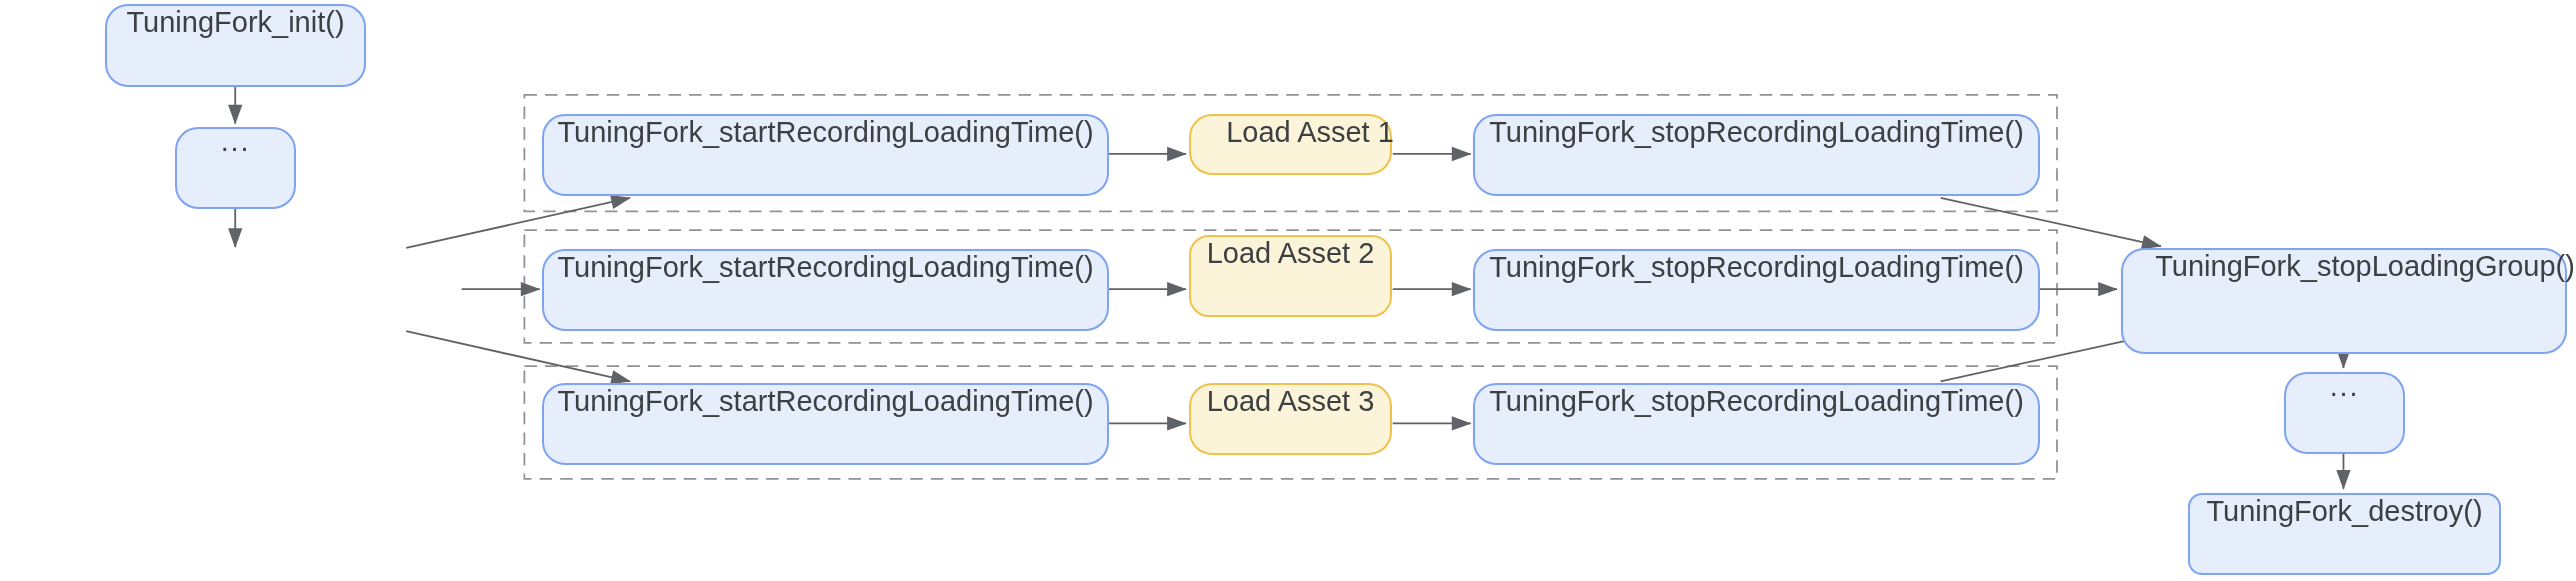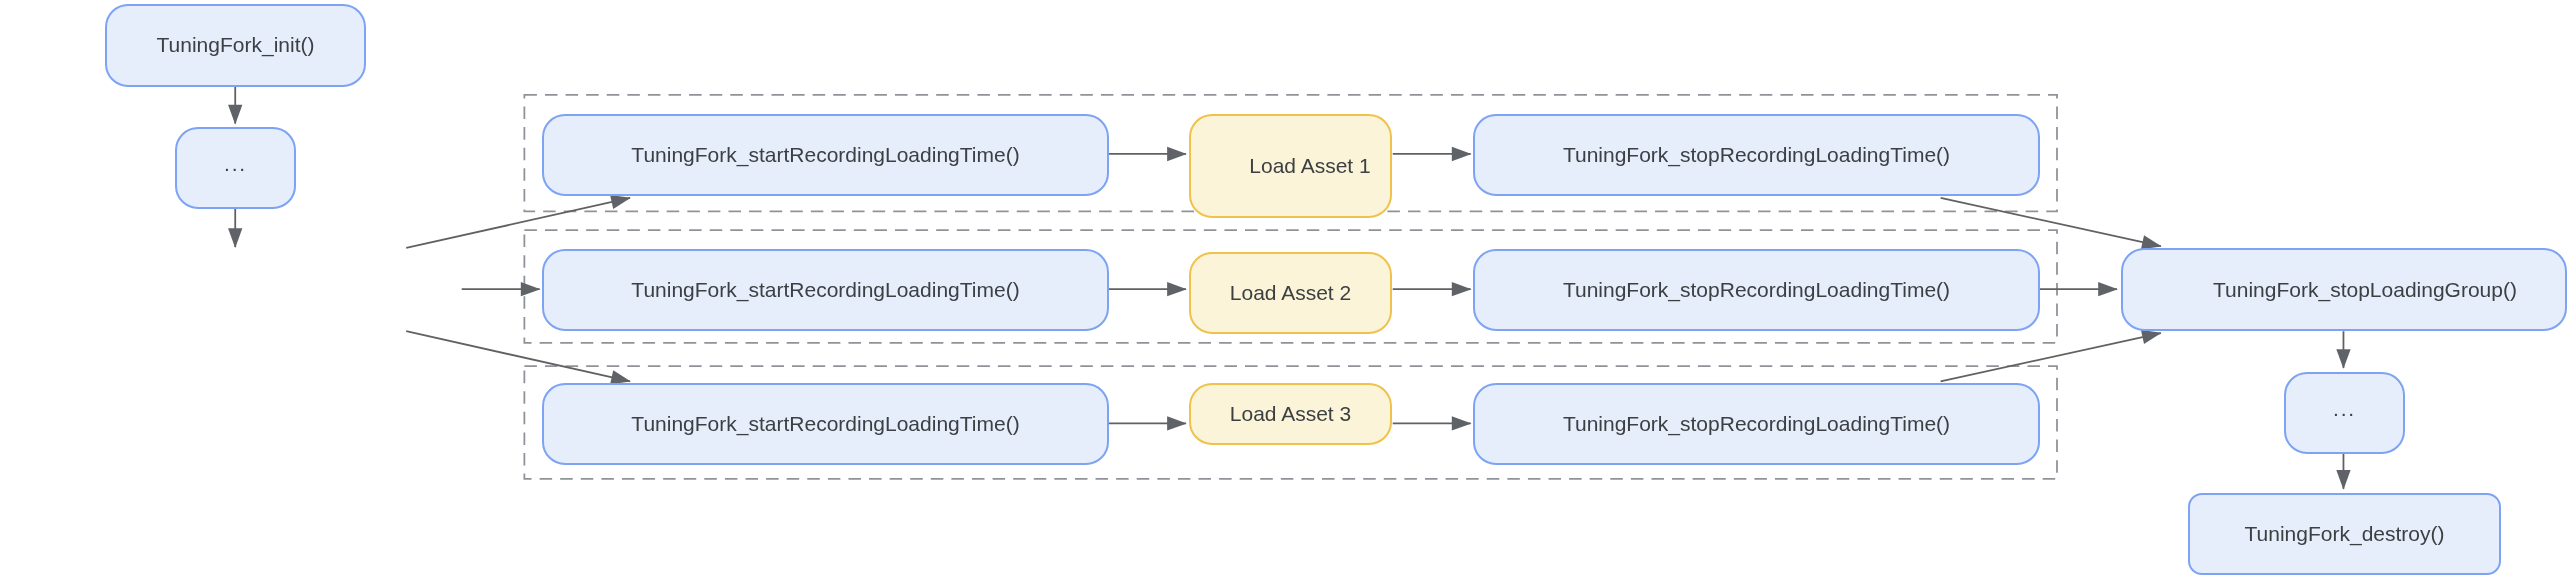--- a/index.html
+++ b/index.html
@@ -31,13 +31,13 @@
     position: absolute;
     box-sizing: border-box;
     display: flex;
-    align-items: center;
+    align-items: flex-start;
     justify-content: center;
     border-radius: 23px;
     border: 2.7px solid var(--node-border, #7da3f2);
     background: var(--node-fill, #e6eefc);
     color: var(--text, #3c4043);
-    font-size: 21px;
+    font-size: 29px;
     white-space: nowrap;
     z-index: 2;
   }

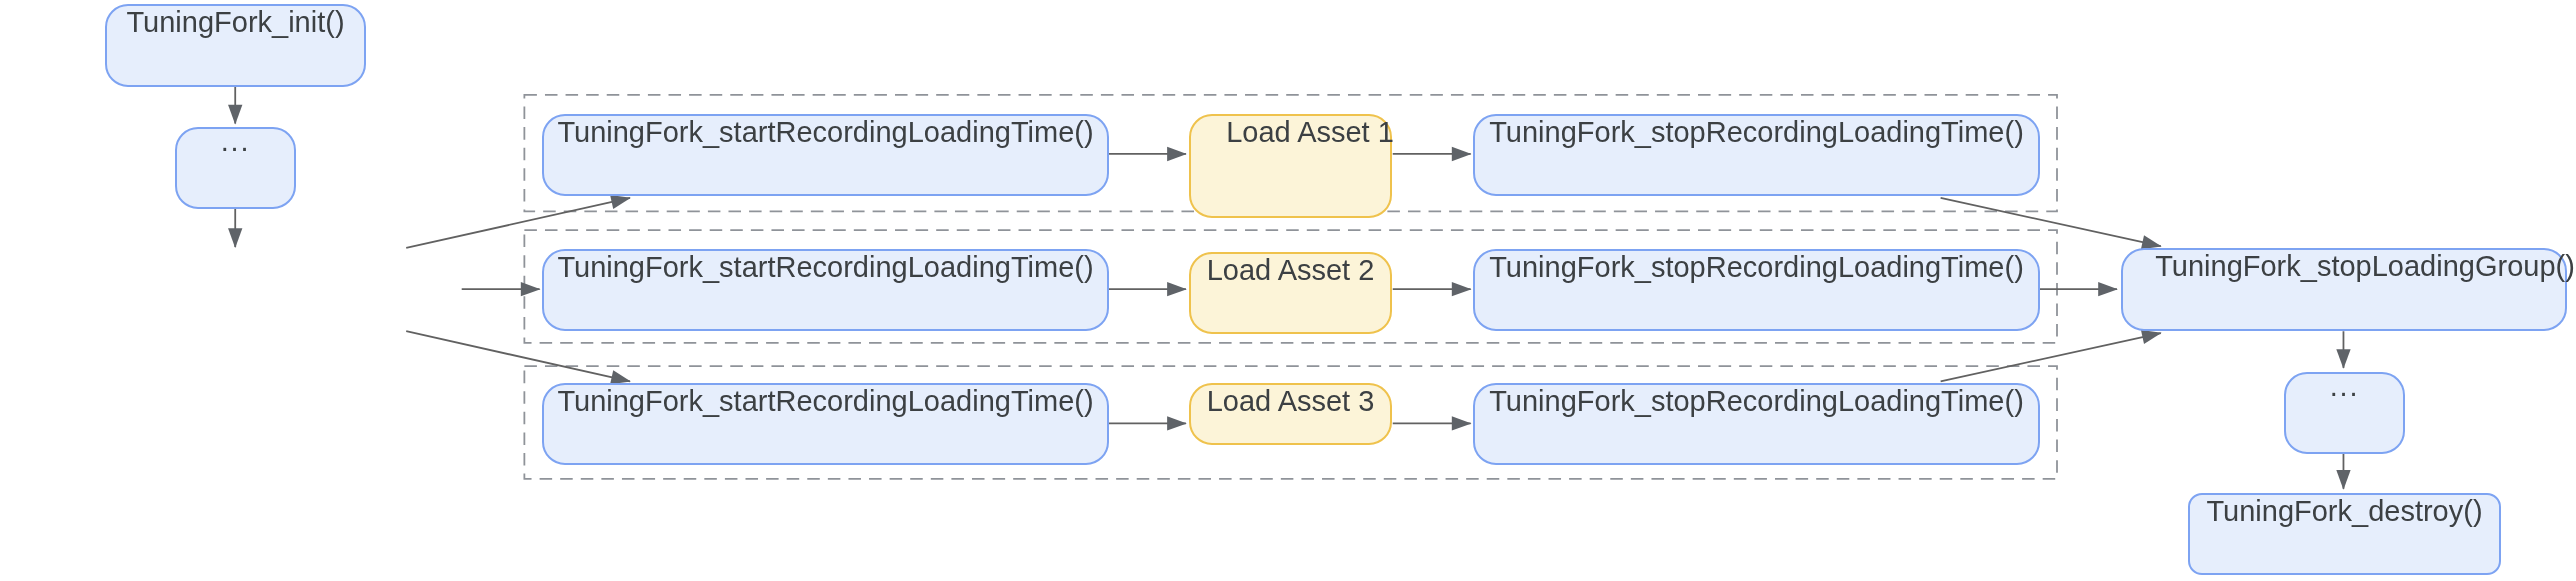--- a/index.html
+++ b/index.html
@@ -54,7 +54,7 @@
   .n-startlg   { left: 9px;   top: 248px; width: 452px; height: 83px; }
 
   .n-r1start   { left: 542px;  top: 114px; width: 567px; height: 82px; }
-  .n-r1load    { left: 1189px; top: 114px; width: 203px; height: 104px; padding-left: 39px; }
+  .n-r1load    { left: 1189px; top: 114px; width: 203px; height: 61px; padding-left: 39px; }
   .n-r1stop    { left: 1473px; top: 114px; width: 567px; height: 82px; }
 
   .n-r2start   { left: 542px;  top: 249px; width: 567px; height: 82px; }

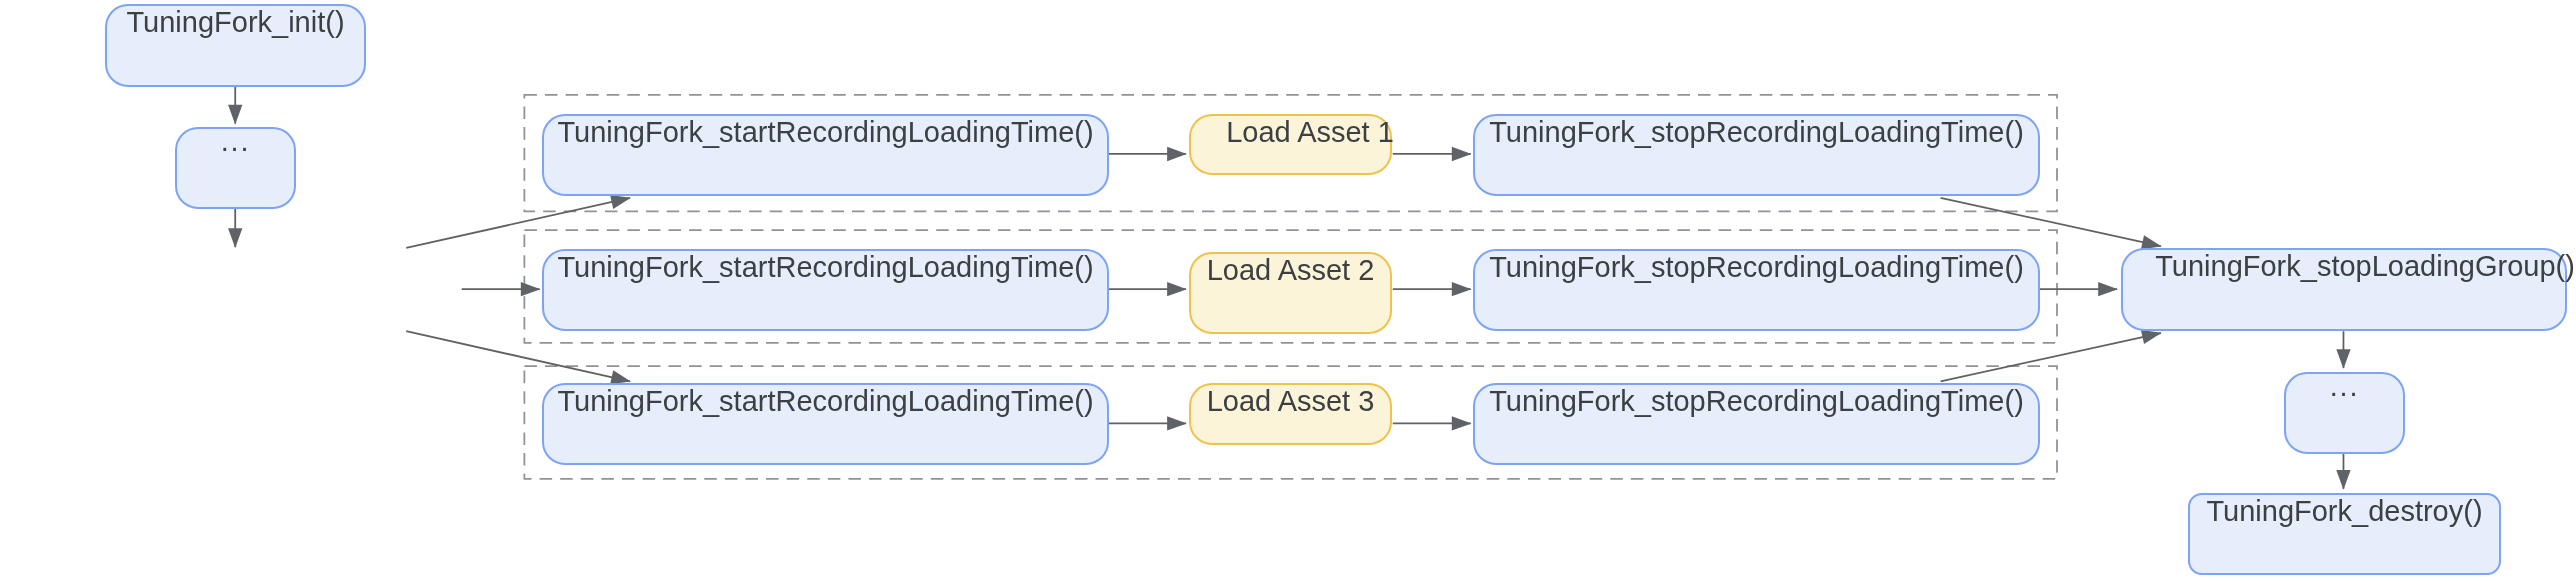--- a/index.html
+++ b/index.html
@@ -58,7 +58,7 @@
   .n-r1stop    { left: 1473px; top: 114px; width: 567px; height: 82px; }
 
   .n-r2start   { left: 542px;  top: 249px; width: 567px; height: 82px; }
-  .n-r2load    { left: 1189px; top: 252px; width: 203px; height: 82px; }
+  .n-r2load    { left: 1189px; top: 235px; width: 203px; height: 82px; border-radius: 20px; }
   .n-r2stop    { left: 1473px; top: 249px; width: 567px; height: 82px; }
 
   .n-r3start   { left: 542px;  top: 383px; width: 567px; height: 82px; }

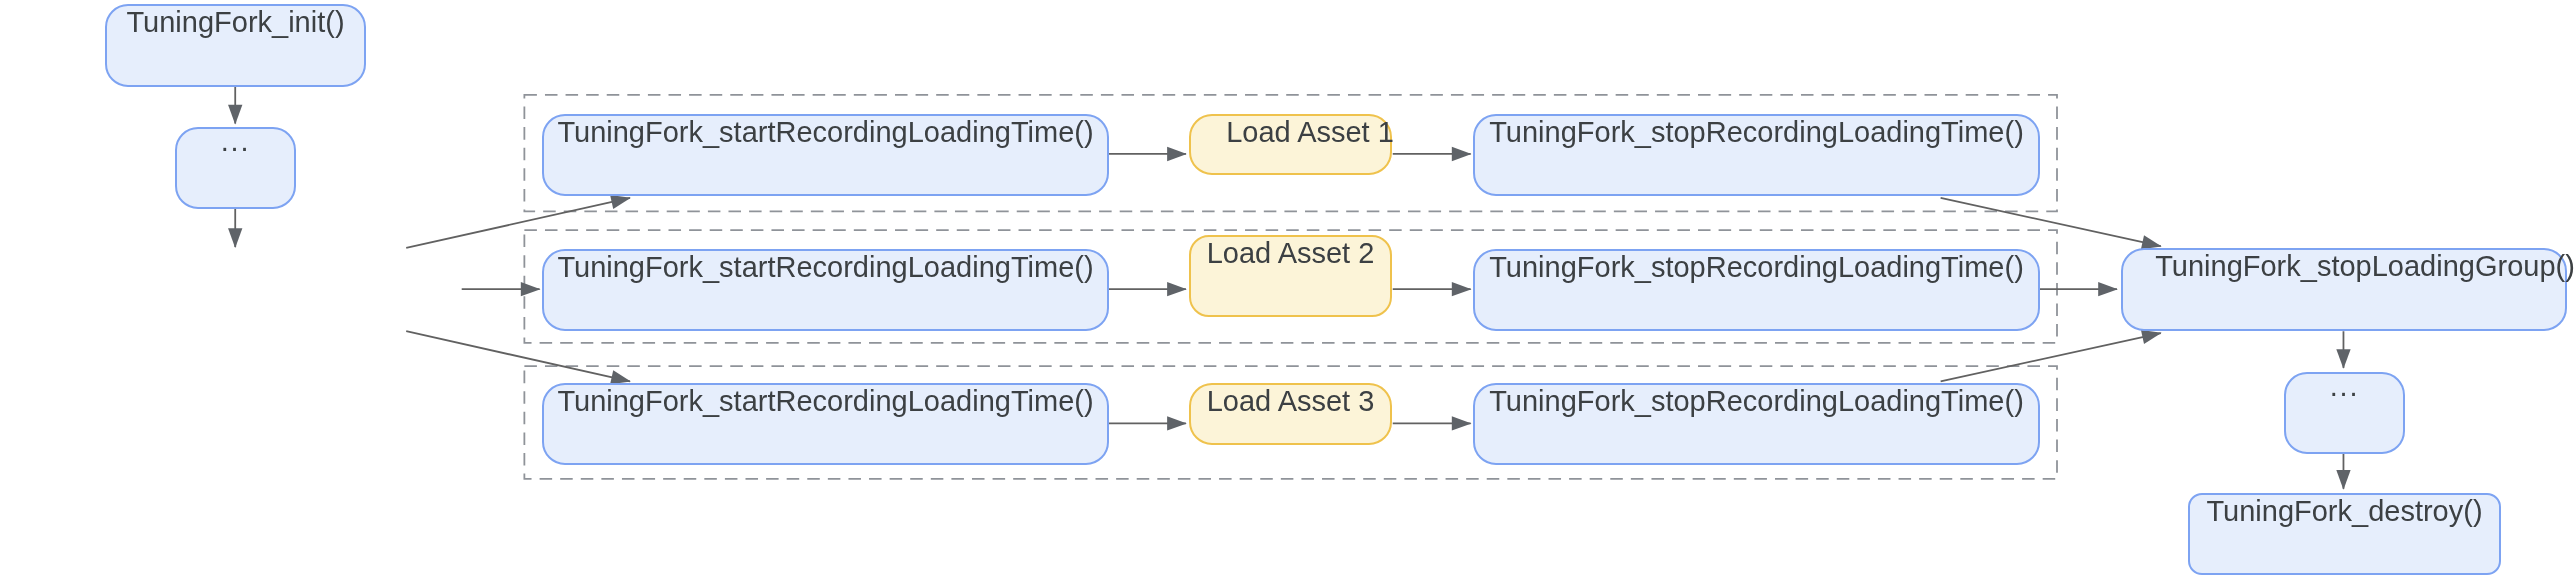--- a/index.html
+++ b/index.html
@@ -65,7 +65,7 @@
   .n-r3load    { left: 1189px; top: 383px; width: 203px; height: 62px; }
   .n-r3stop    { left: 1473px; top: 383px; width: 567px; height: 82px; }
 
-  .n-stoplg    { left: 2121px; top: 248px; width: 446px; height: 83px; padding-left: 42px; }
+  .n-stoplg    { left: 2121px; top: 248px; width: 446px; height: 106px; padding-left: 42px; }
   .n-dots2     { left: 2284px; top: 372px; width: 121px; height: 82px; }
   .n-destroy   { left: 2188px; top: 493px; width: 313px; height: 82px; border-radius: 14px; }
 </style>

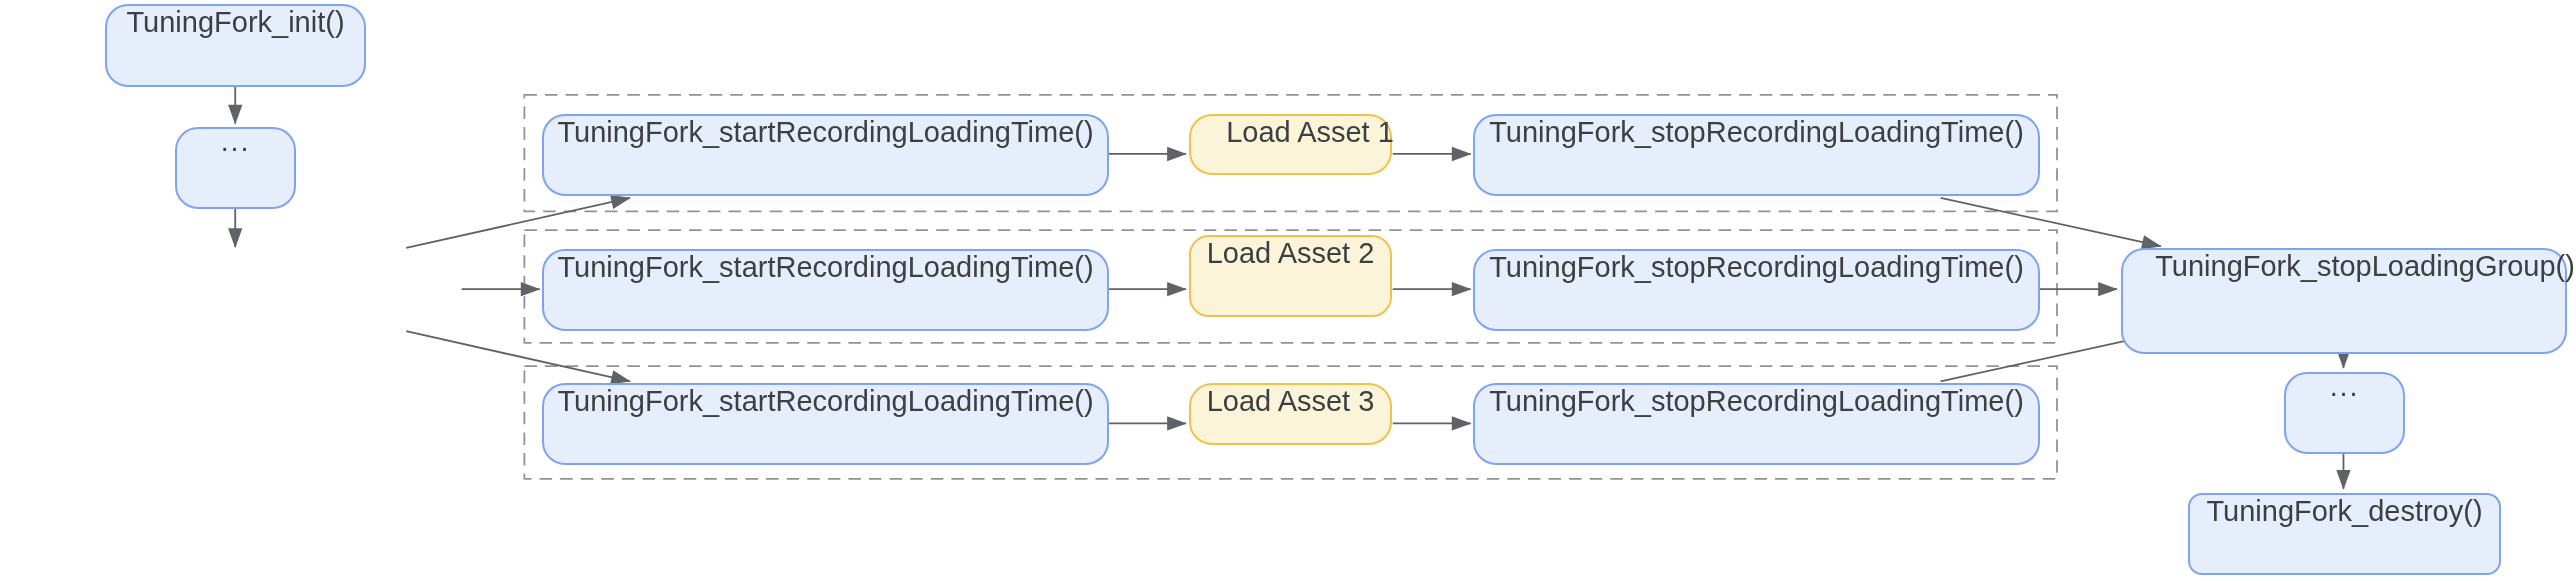--- a/index.html
+++ b/index.html
@@ -62,7 +62,7 @@
   .n-r2stop    { left: 1473px; top: 249px; width: 567px; height: 82px; }
 
   .n-r3start   { left: 542px;  top: 383px; width: 567px; height: 82px; }
-  .n-r3load    { left: 1189px; top: 383px; width: 203px; height: 62px; }
+  .n-r3load    { left: 1189px; top: 383px; width: 203px; height: 72px; }
   .n-r3stop    { left: 1473px; top: 383px; width: 567px; height: 82px; }
 
   .n-stoplg    { left: 2121px; top: 248px; width: 446px; height: 106px; padding-left: 42px; }

